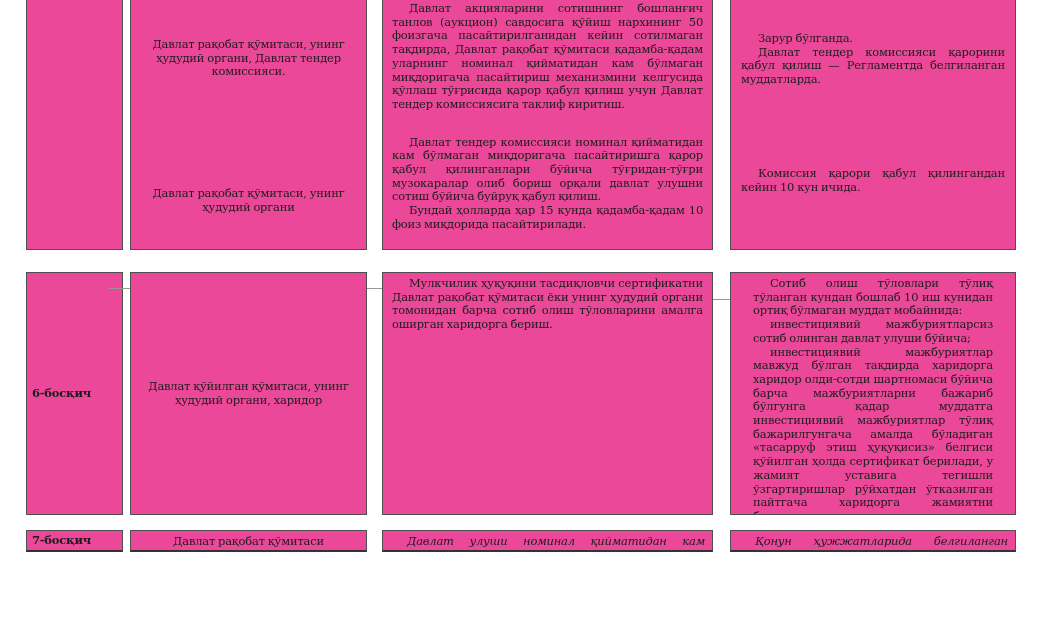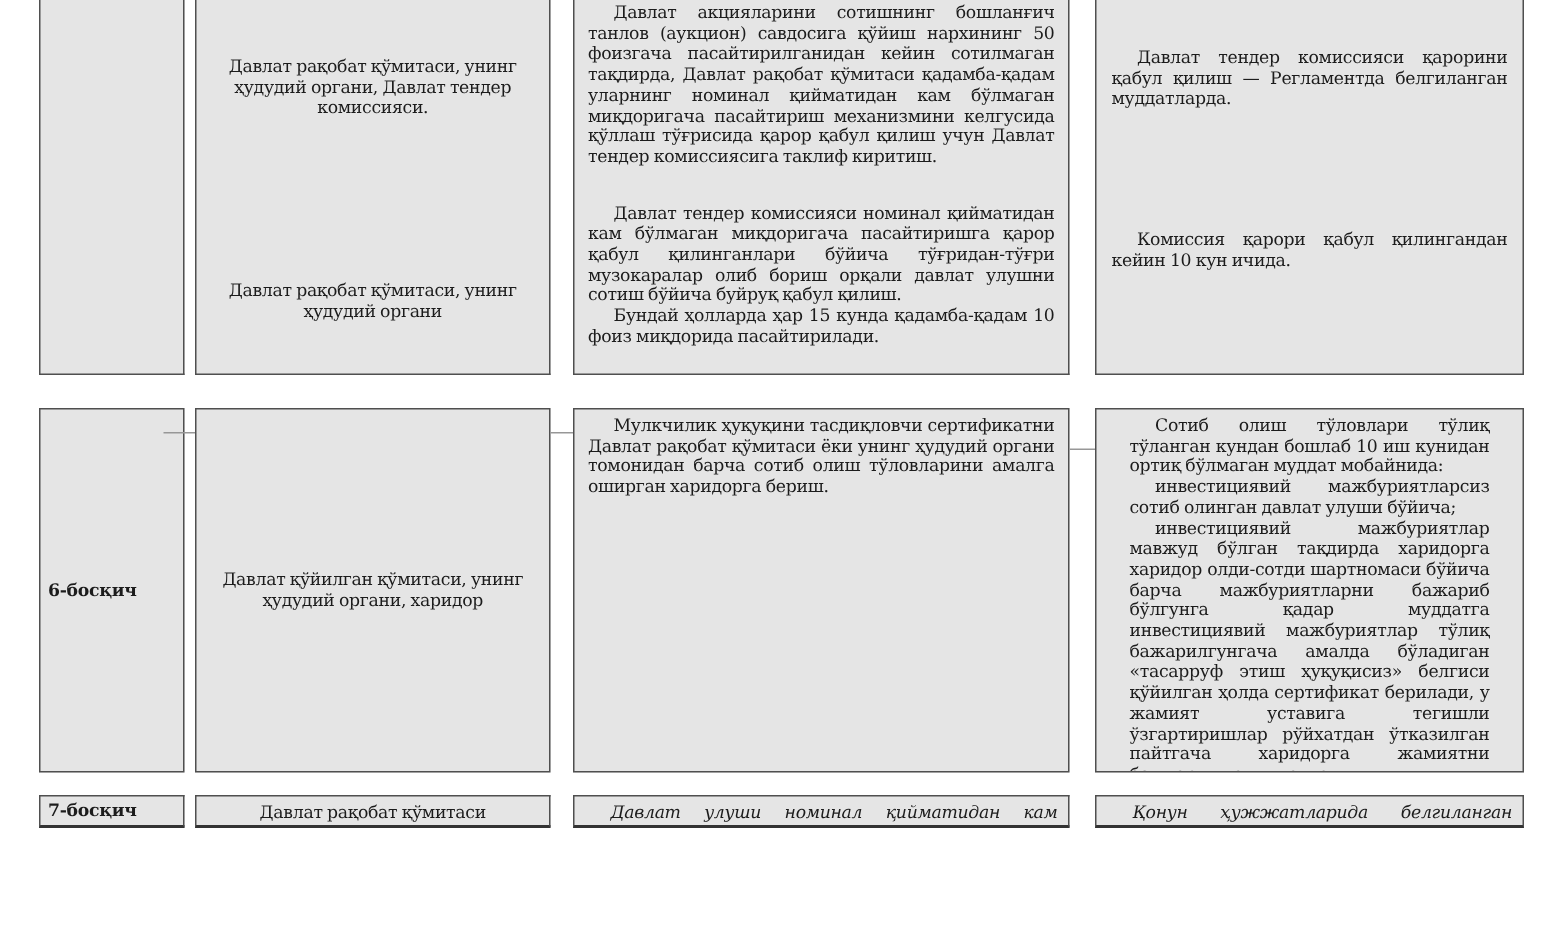--- a/index.html
+++ b/index.html
@@ -19,7 +19,7 @@
     position:absolute;
     box-sizing:border-box;
     border:1px solid #4f4f4f;
-    background:#e5e5e5;
+    background:#ec4899;
     overflow:hidden;
   }
   p{margin:0;}

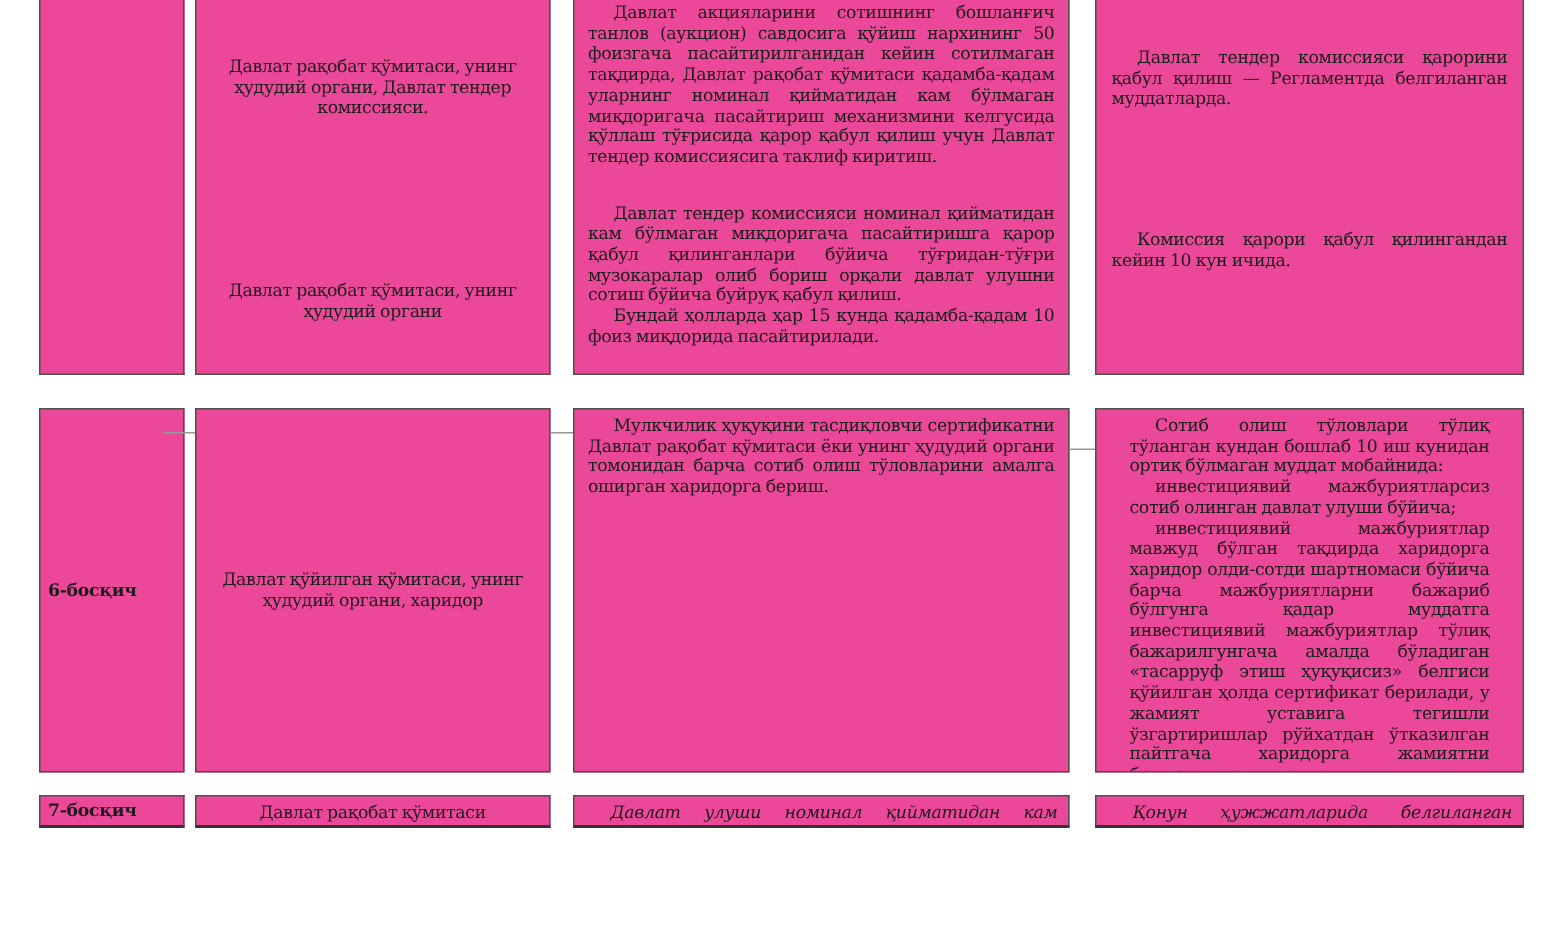--- a/index.html
+++ b/index.html
@@ -84,6 +84,7 @@
   </div>
 
   <div class="box r1 c4">
+    <p class="just">Зарур бўлганда.</p>
     <p class="just">Давлат тендер комиссияси қарорини қабул қилиш — Регламентда белгиланган муддатларда.</p>
     <p class="just p-r1c4c">Комиссия қарори қабул қилингандан кейин 10 кун ичида.</p>
   </div>

